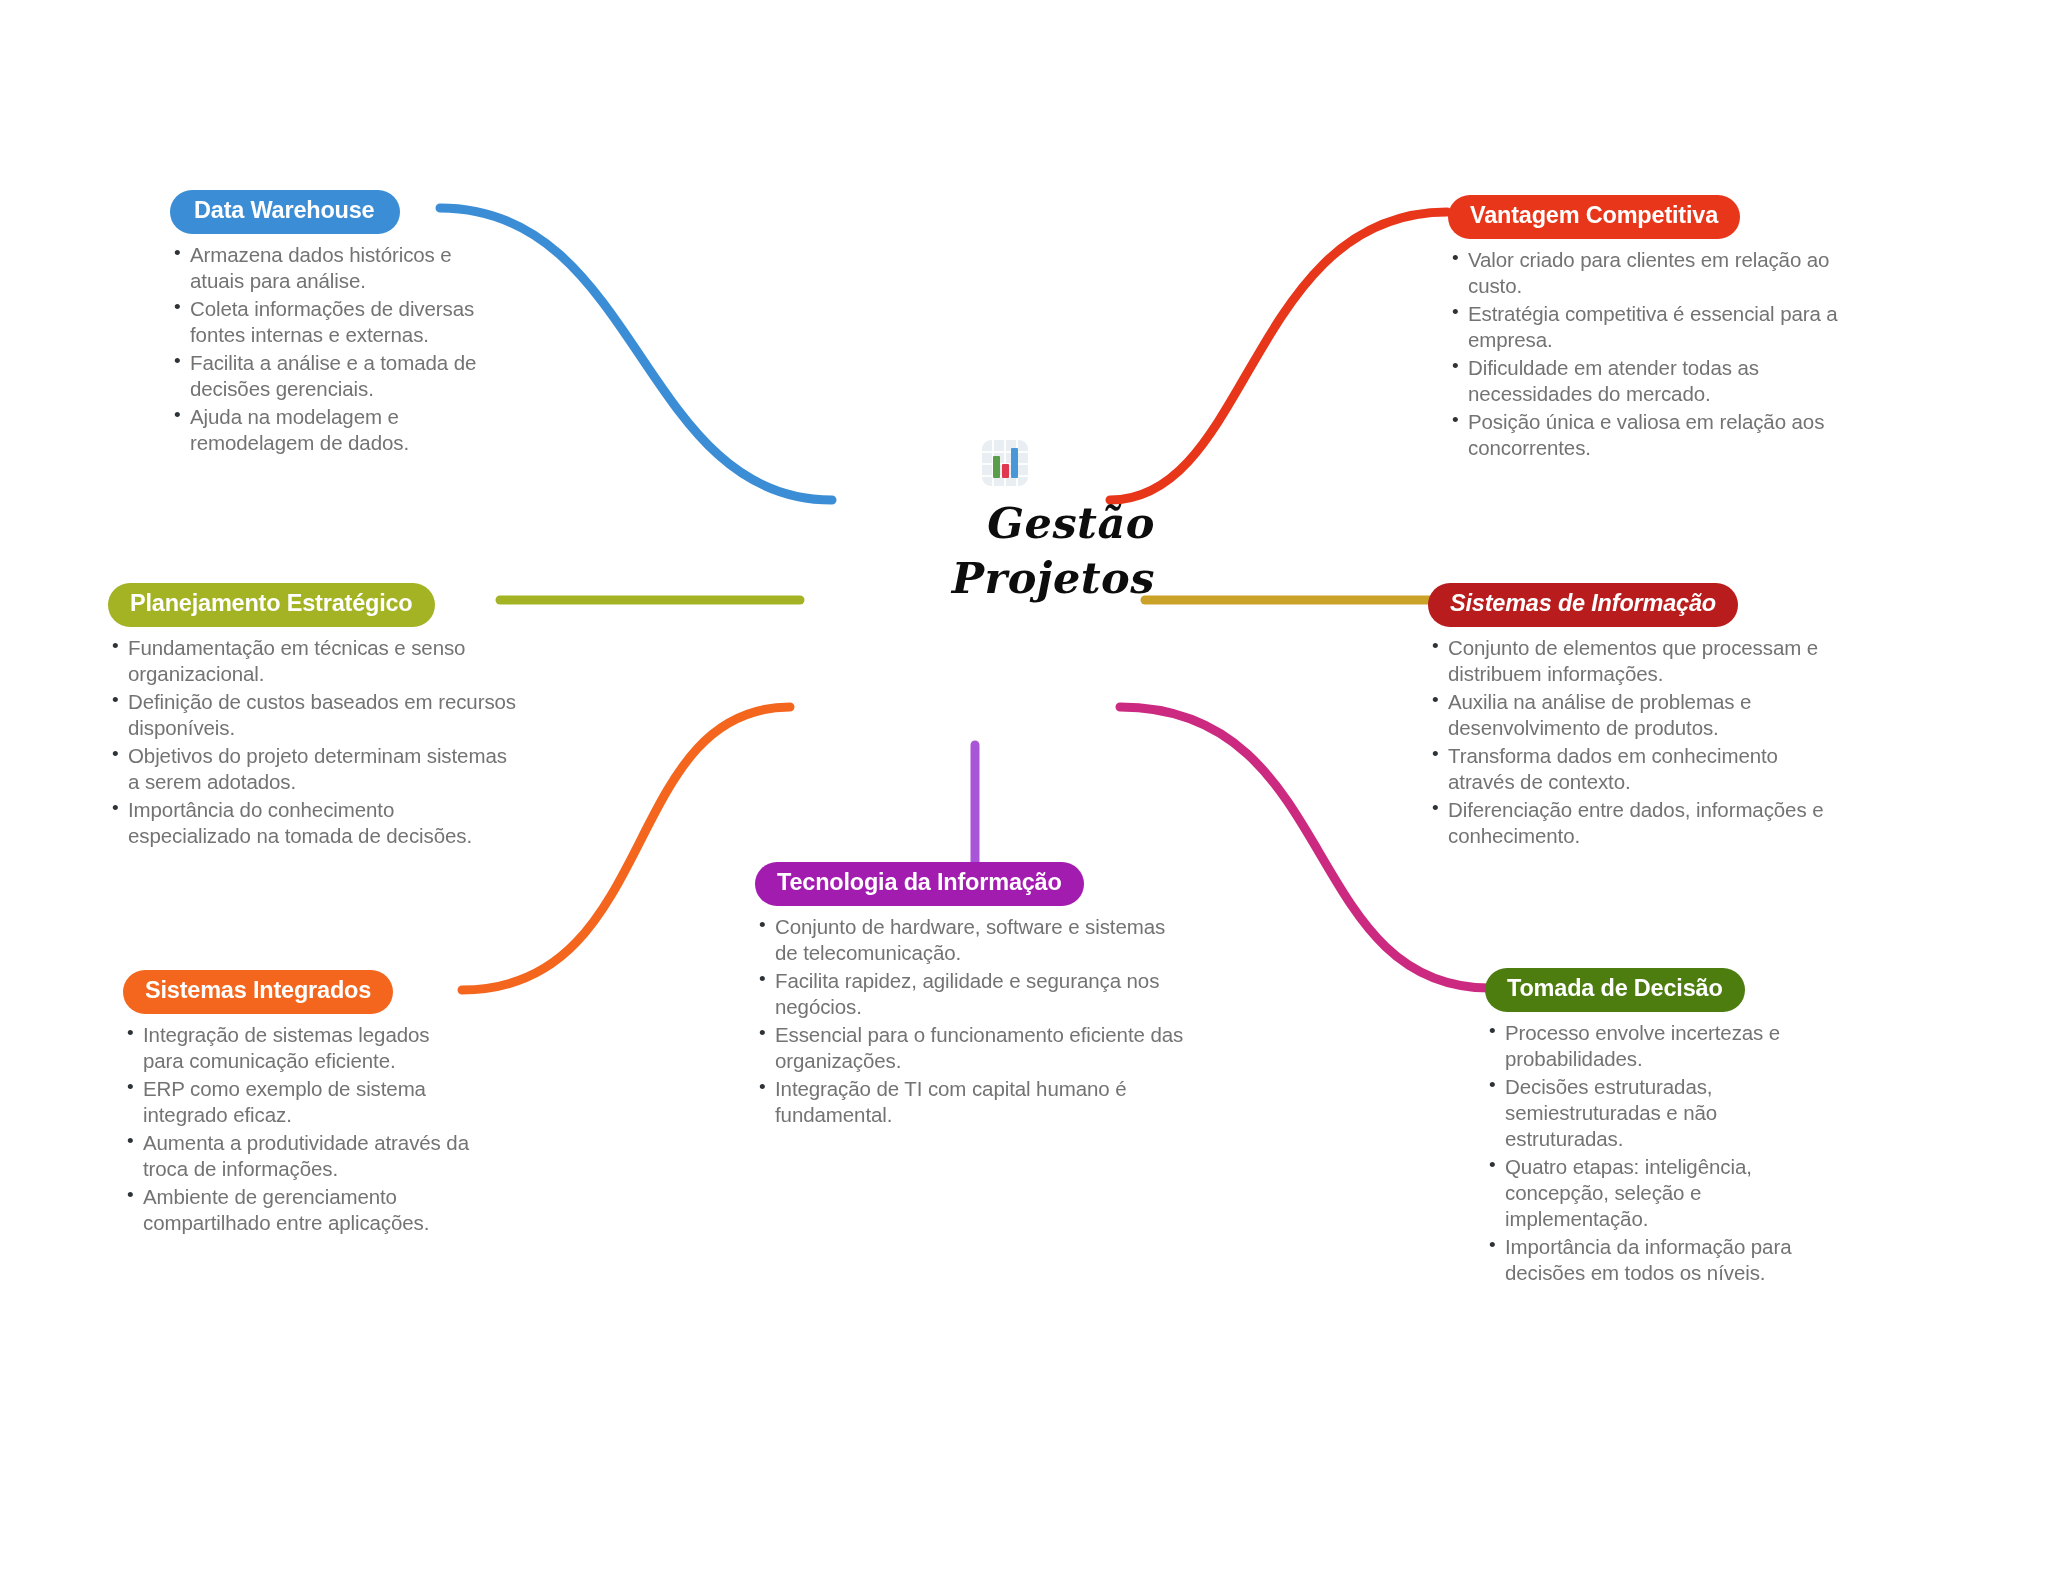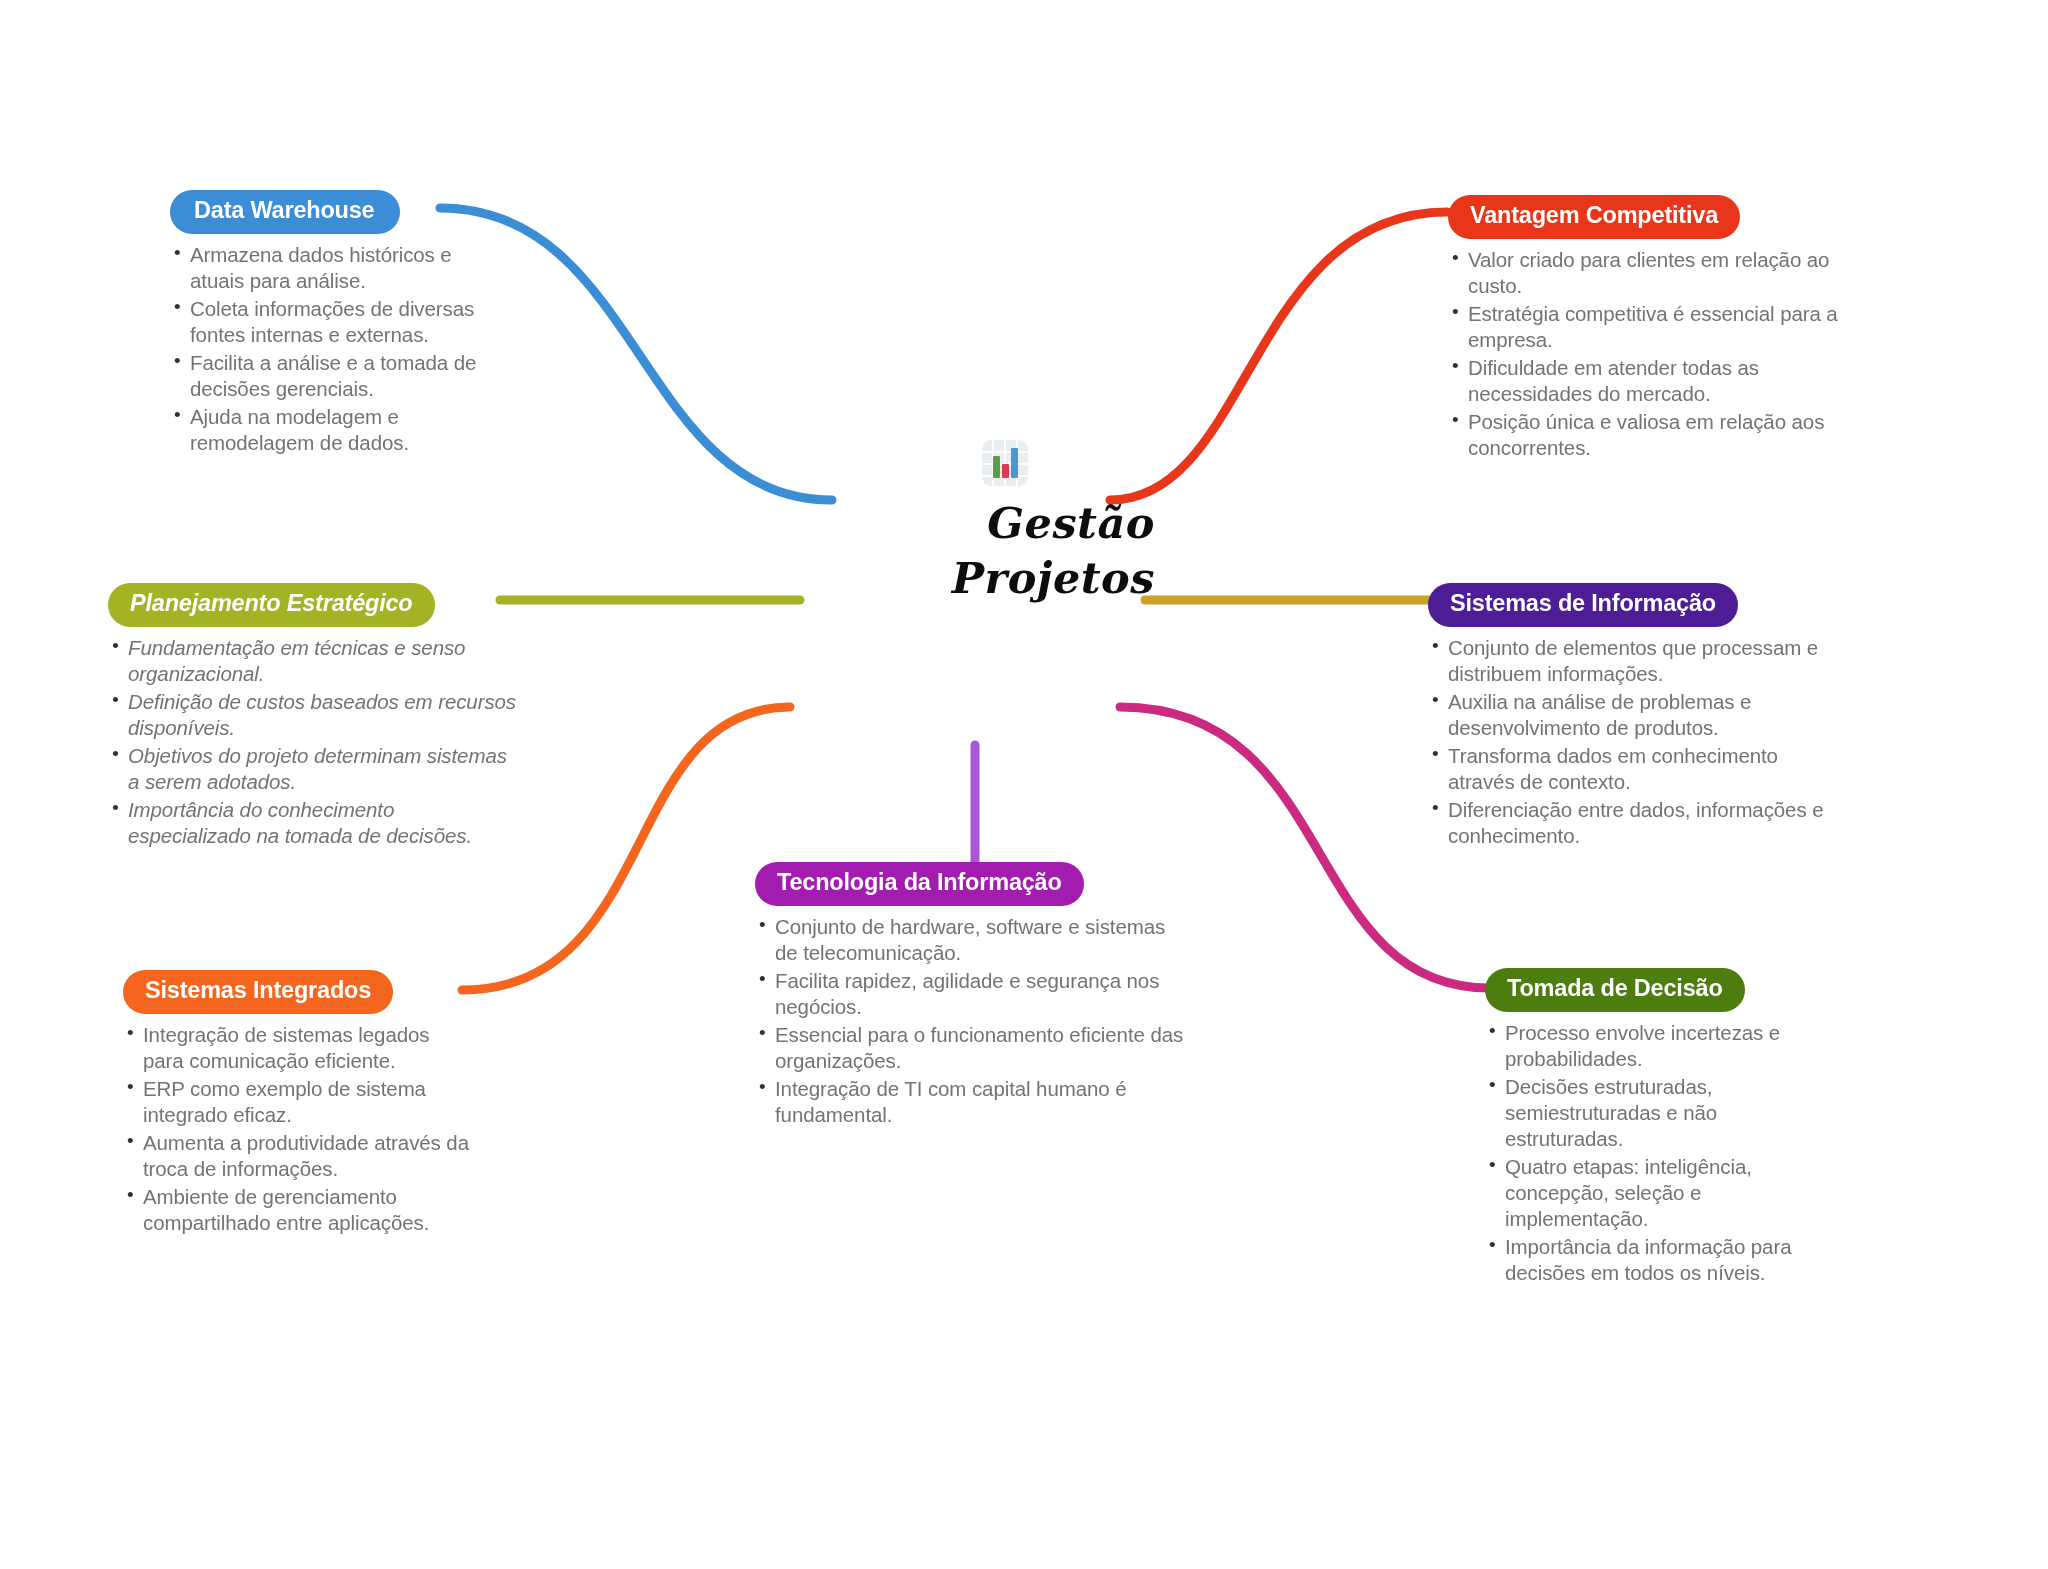--- a/index.html
+++ b/index.html
@@ -84,7 +84,7 @@
   
   #b-datawarehouse{left:170px;top:190px;width:330px;}
   #b-vantagem{left:1448px;top:195px;width:390px;}
-  #b-planejamento{left:108px;top:583px;width:410px;font-style:italic;}
+  #b-planejamento{left:108px;top:583px;width:410px;}
   #b-sistemasinfo{left:1428px;top:583px;width:420px;}
   #b-integrados{left:123px;top:970px;width:350px;}
   #b-tecnologia{left:755px;top:862px;width:430px;}

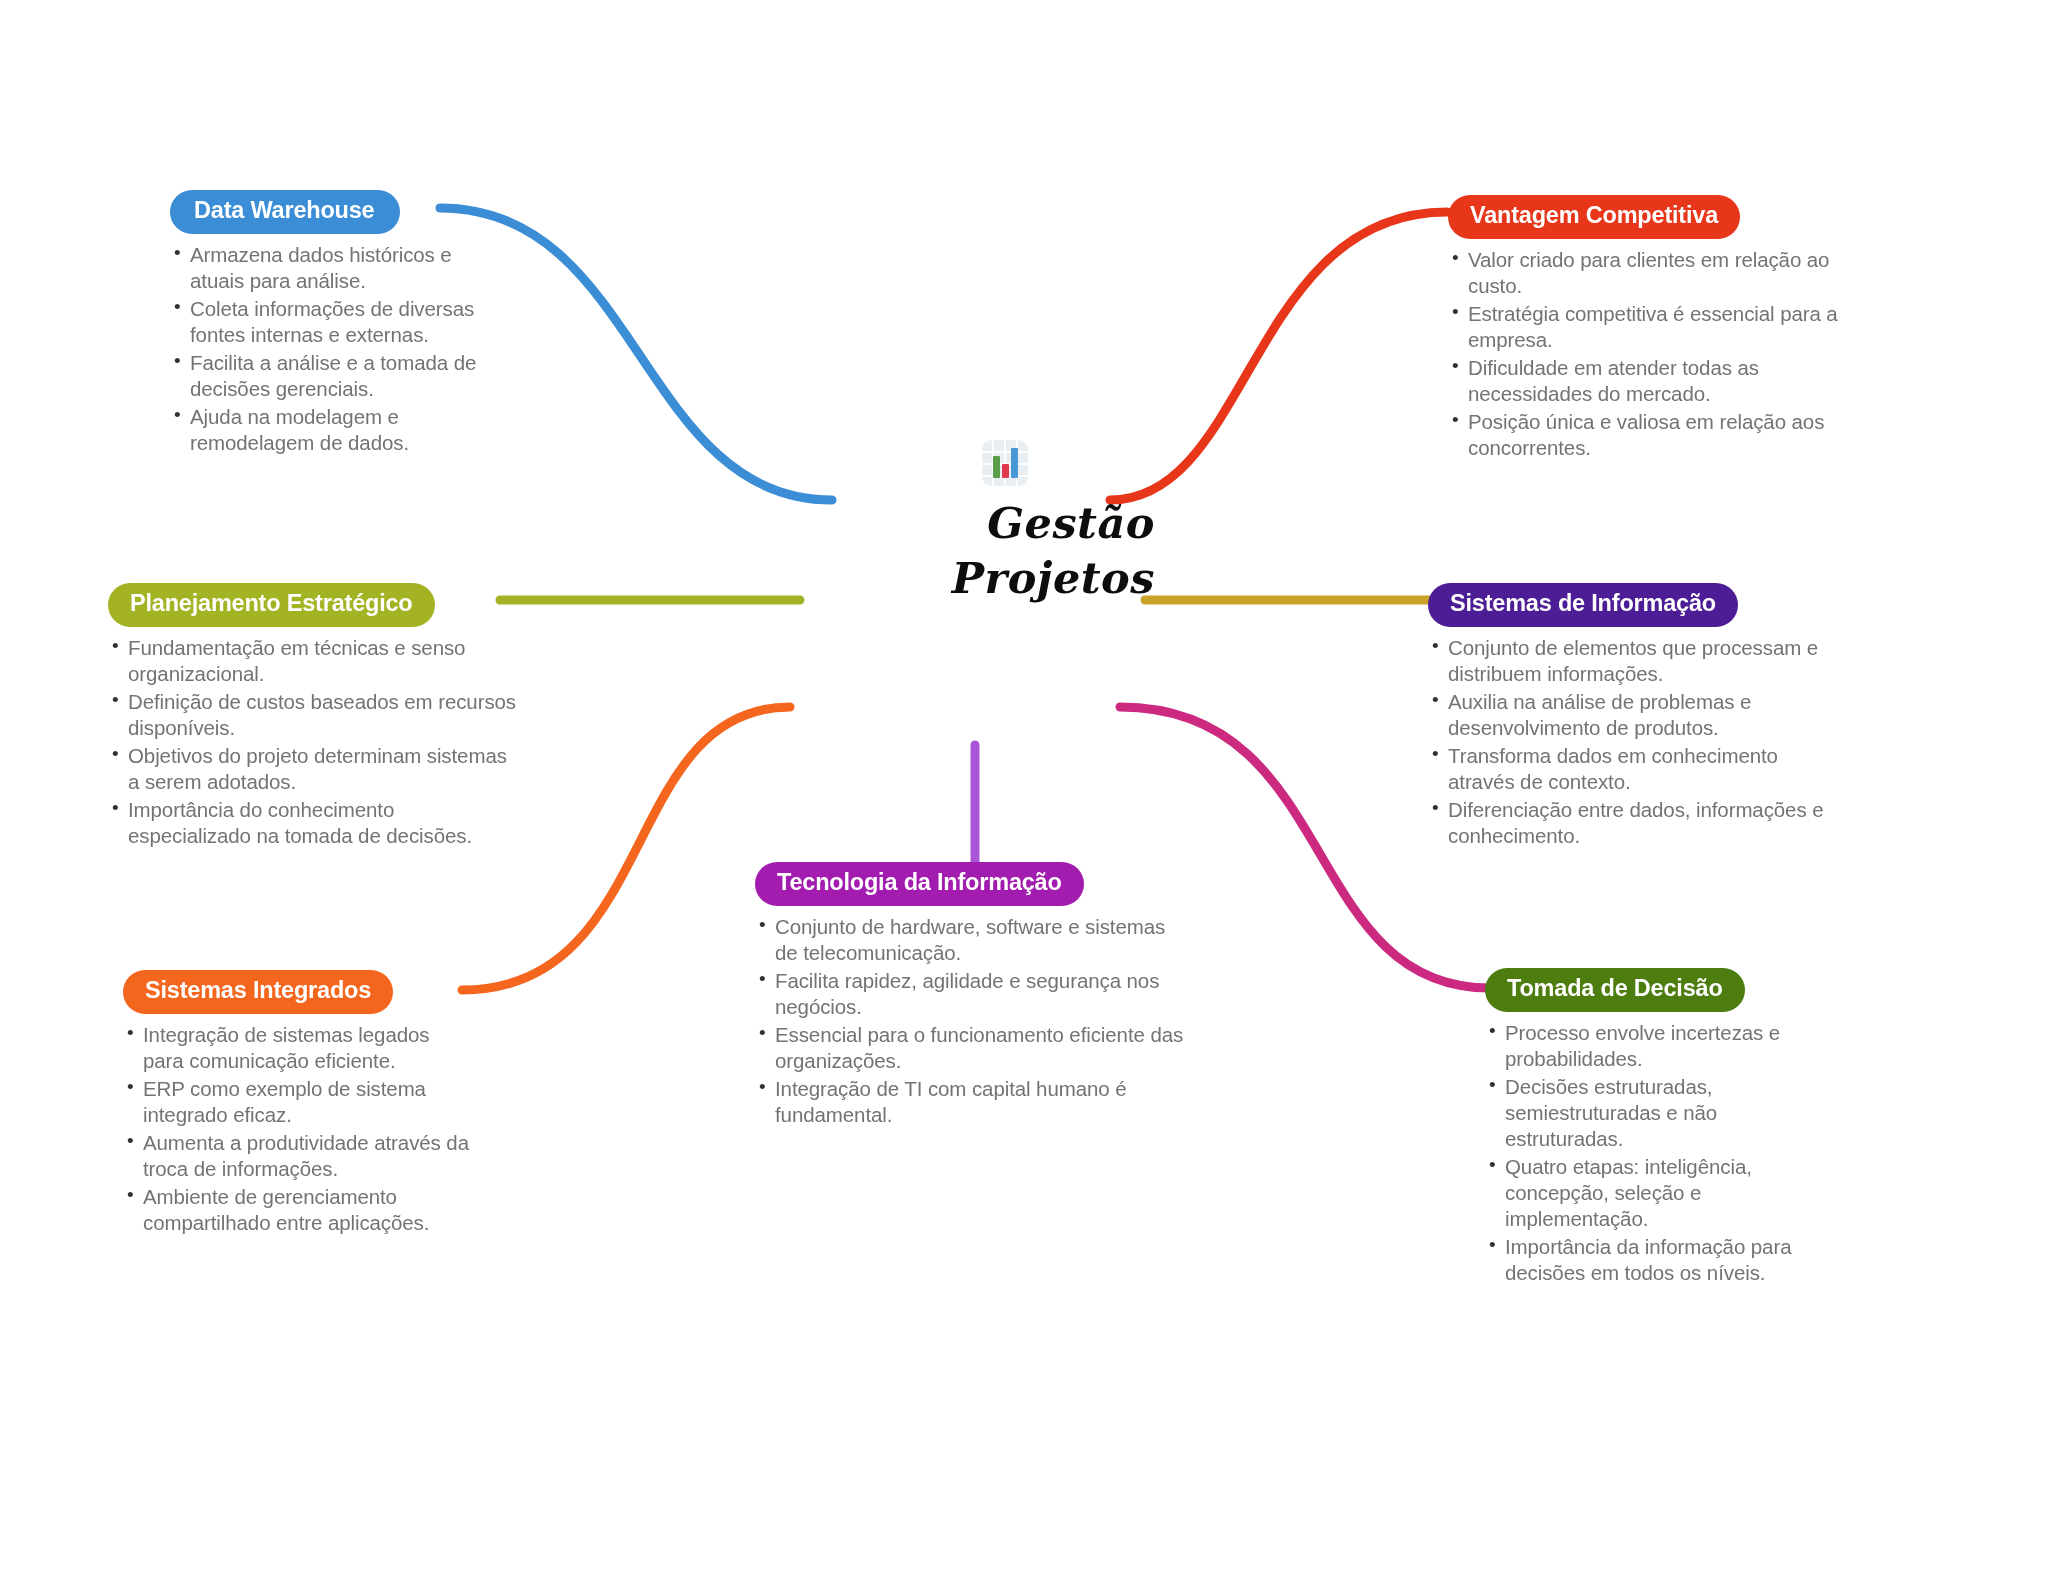--- a/index.html
+++ b/index.html
@@ -158,7 +158,7 @@
   </div>
 
   <div class="branch" id="b-sistemasinfo">
-    <div class="pill-row"><span class="pill" style="background: #4c1d95;">Sistemas de Informação</span></div>
+    <div class="pill-row"><span class="pill" style="background: #b91c1c; font-style: italic;">Sistemas de Informação</span></div>
     <ul class="bullets">
       <li>Conjunto de elementos que processam e distribuem informações.</li>
       <li>Auxilia na análise de problemas e desenvolvimento de produtos.</li>

